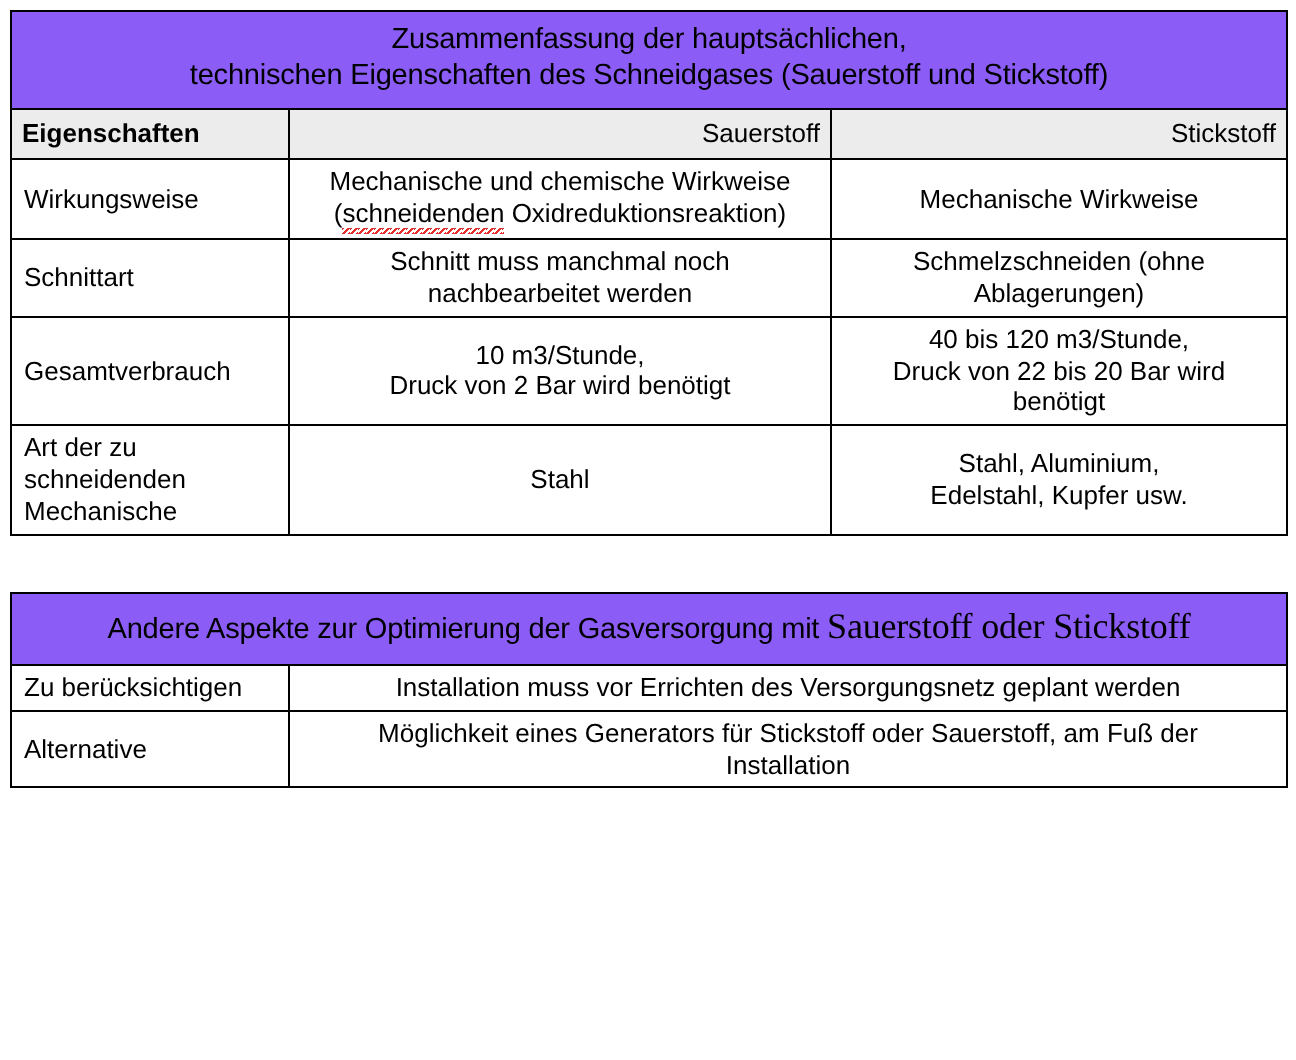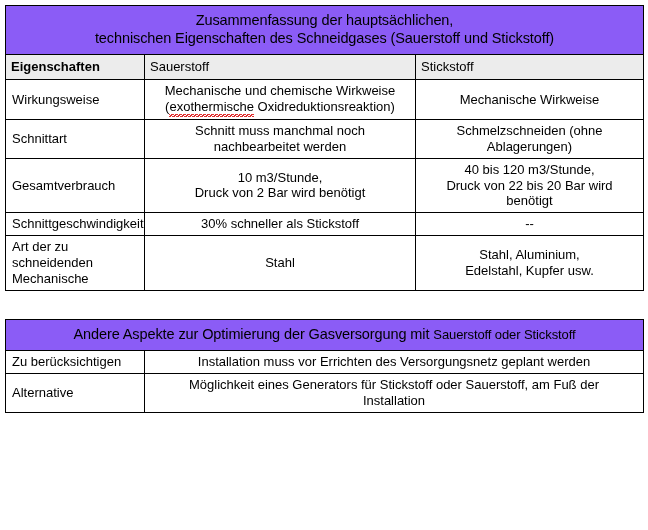--- a/index.html
+++ b/index.html
@@ -60,7 +60,7 @@
     background: #ececec;
     font-weight: bold;
     font-size: 13px;
-    text-align: left;
+    text-align: right;
     padding: 4px 5px !important;
   }
   .col-head.left { text-align: left; font-weight: bold; }

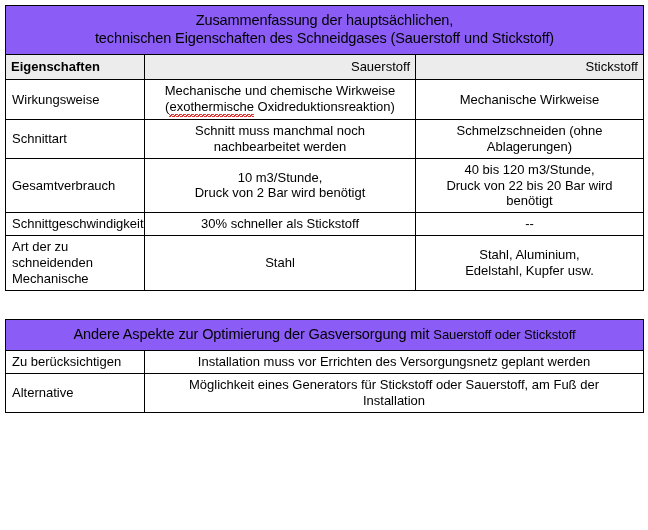--- a/index.html
+++ b/index.html
@@ -137,7 +137,7 @@
         <td class="rowlabel">Wirkungsweise</td>
         <td class="datacell">
           <span class="ln">Mechanische und chemische Wirkweise</span>
-          <span class="ln">(<span class="squiggle">exothermische</span> Oxidreduktionsreaktion)</span>
+          <span class="ln">(<span class="squiggle">schneidenden</span> Oxidreduktionsreaktion)</span>
         </td>
         <td class="datacell">
           <span class="ln">Mechanische Wirkweise</span>

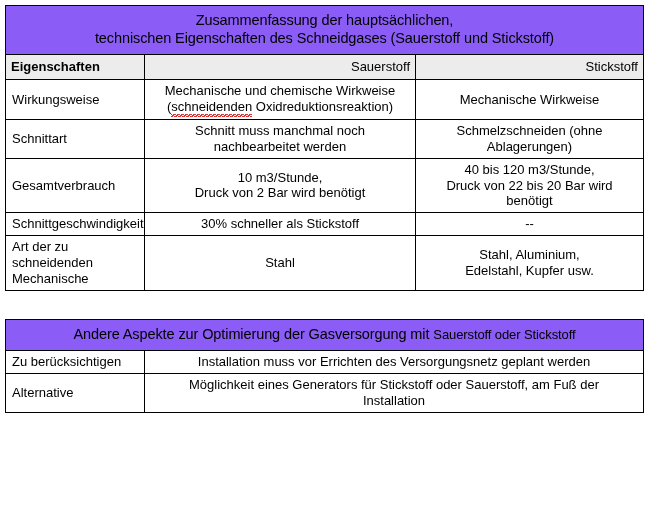--- a/index.html
+++ b/index.html
@@ -169,15 +169,6 @@
         </td>
       </tr>
 
-      <tr>
-        <td class="rowlabel">Schnittgeschwindigkeit</td>
-        <td class="datacell">
-          <span class="ln">30% schneller als Stickstoff</span>
-        </td>
-        <td class="datacell">
-          <span class="ln">--</span>
-        </td>
-      </tr>
 
       <tr>
         <td class="rowlabel">Art der zu schneidenden Mechanische</td>

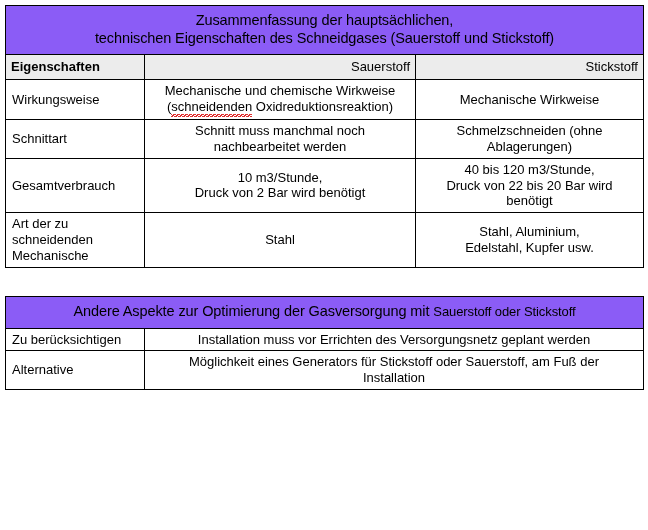--- a/index.html
+++ b/index.html
@@ -51,8 +51,8 @@
   }
   .title-bar .tline { display: block; white-space: nowrap; }
   .title-bar .alt-face {
-    font-family: Liberation Sans, sans-serif;
-    font-size: 13px;
+    font-family: Liberation Serif, serif;
+    font-size: 18px;
   }
 
   

